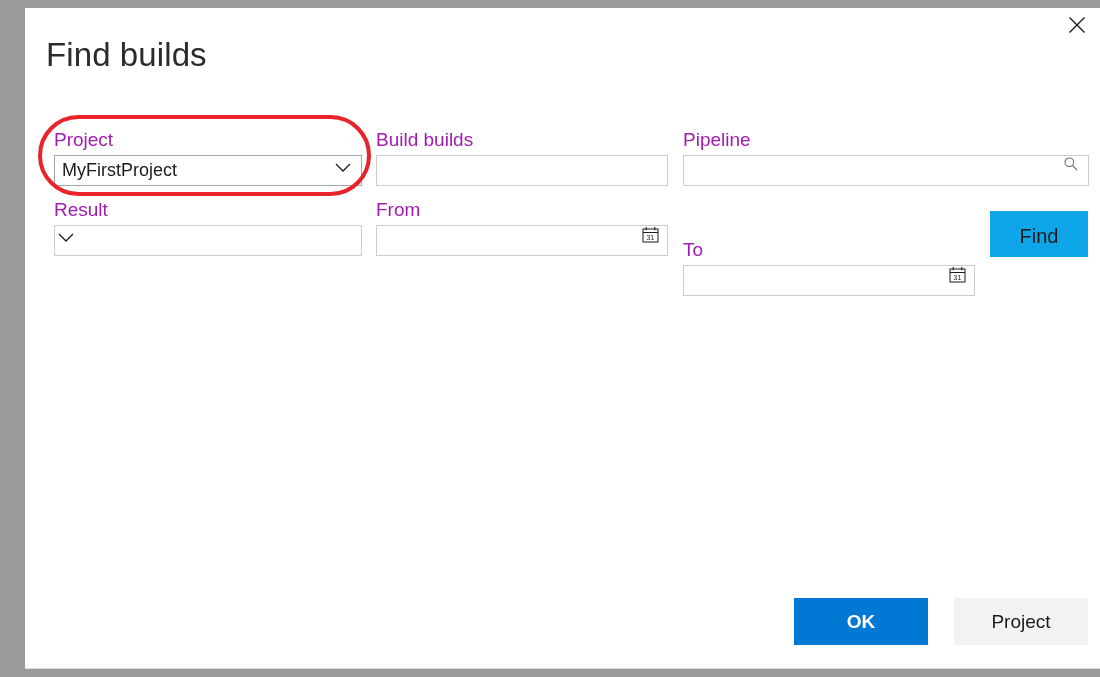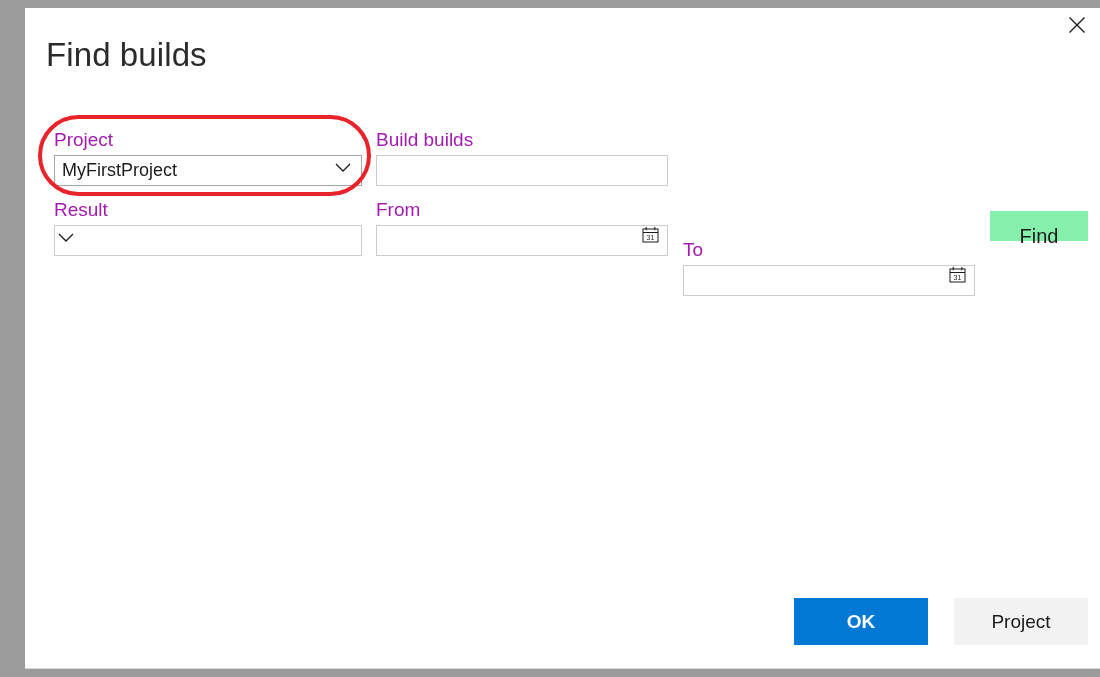--- a/index.html
+++ b/index.html
@@ -244,6 +244,16 @@
         </div>
       </div>
 
+      <div class="field" id="field-pipeline">
+        <div class="field-label">Pipeline</div>
+        <div class="field-control light">
+          <input class="field-input" type="text" placeholder="" style="">
+          <svg class="search-icon" viewBox="0 0 16 16" fill="none" xmlns="http://www.w3.org/2000/svg">
+            <circle cx="6.3" cy="6.3" r="4.3" stroke="currentColor" stroke-width="1.1" fill="none"></circle>
+            <path d="M9.5 9.5 L14.2 14.2" stroke="currentColor" stroke-width="1.1"></path>
+          </svg>
+        </div>
+      </div>
 
       <div class="field" id="field-result">
         <div class="field-label">Result</div>

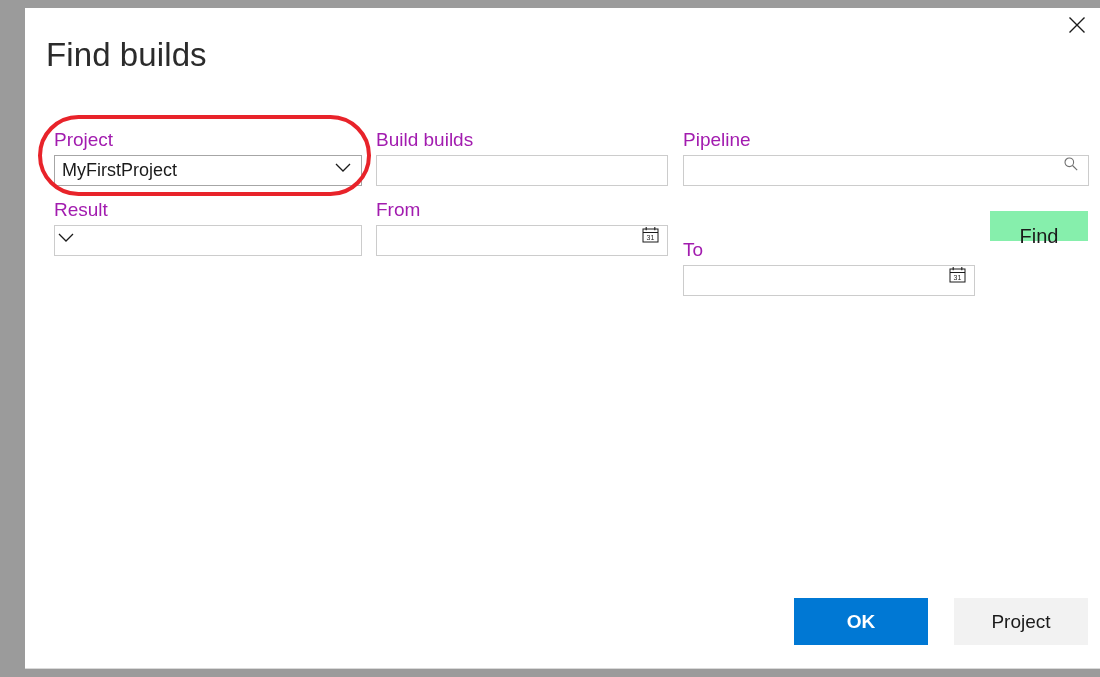--- a/index.html
+++ b/index.html
@@ -161,8 +161,8 @@
     left: 965px;
     top: 91px;
     width: 98px;
-    height: 30px;
-    background: #86efac;
+    height: 46px;
+    background: #0ea5e9;
     border: none;
     font-family: "Liberation Sans", sans-serif;
     font-size: 20px;

